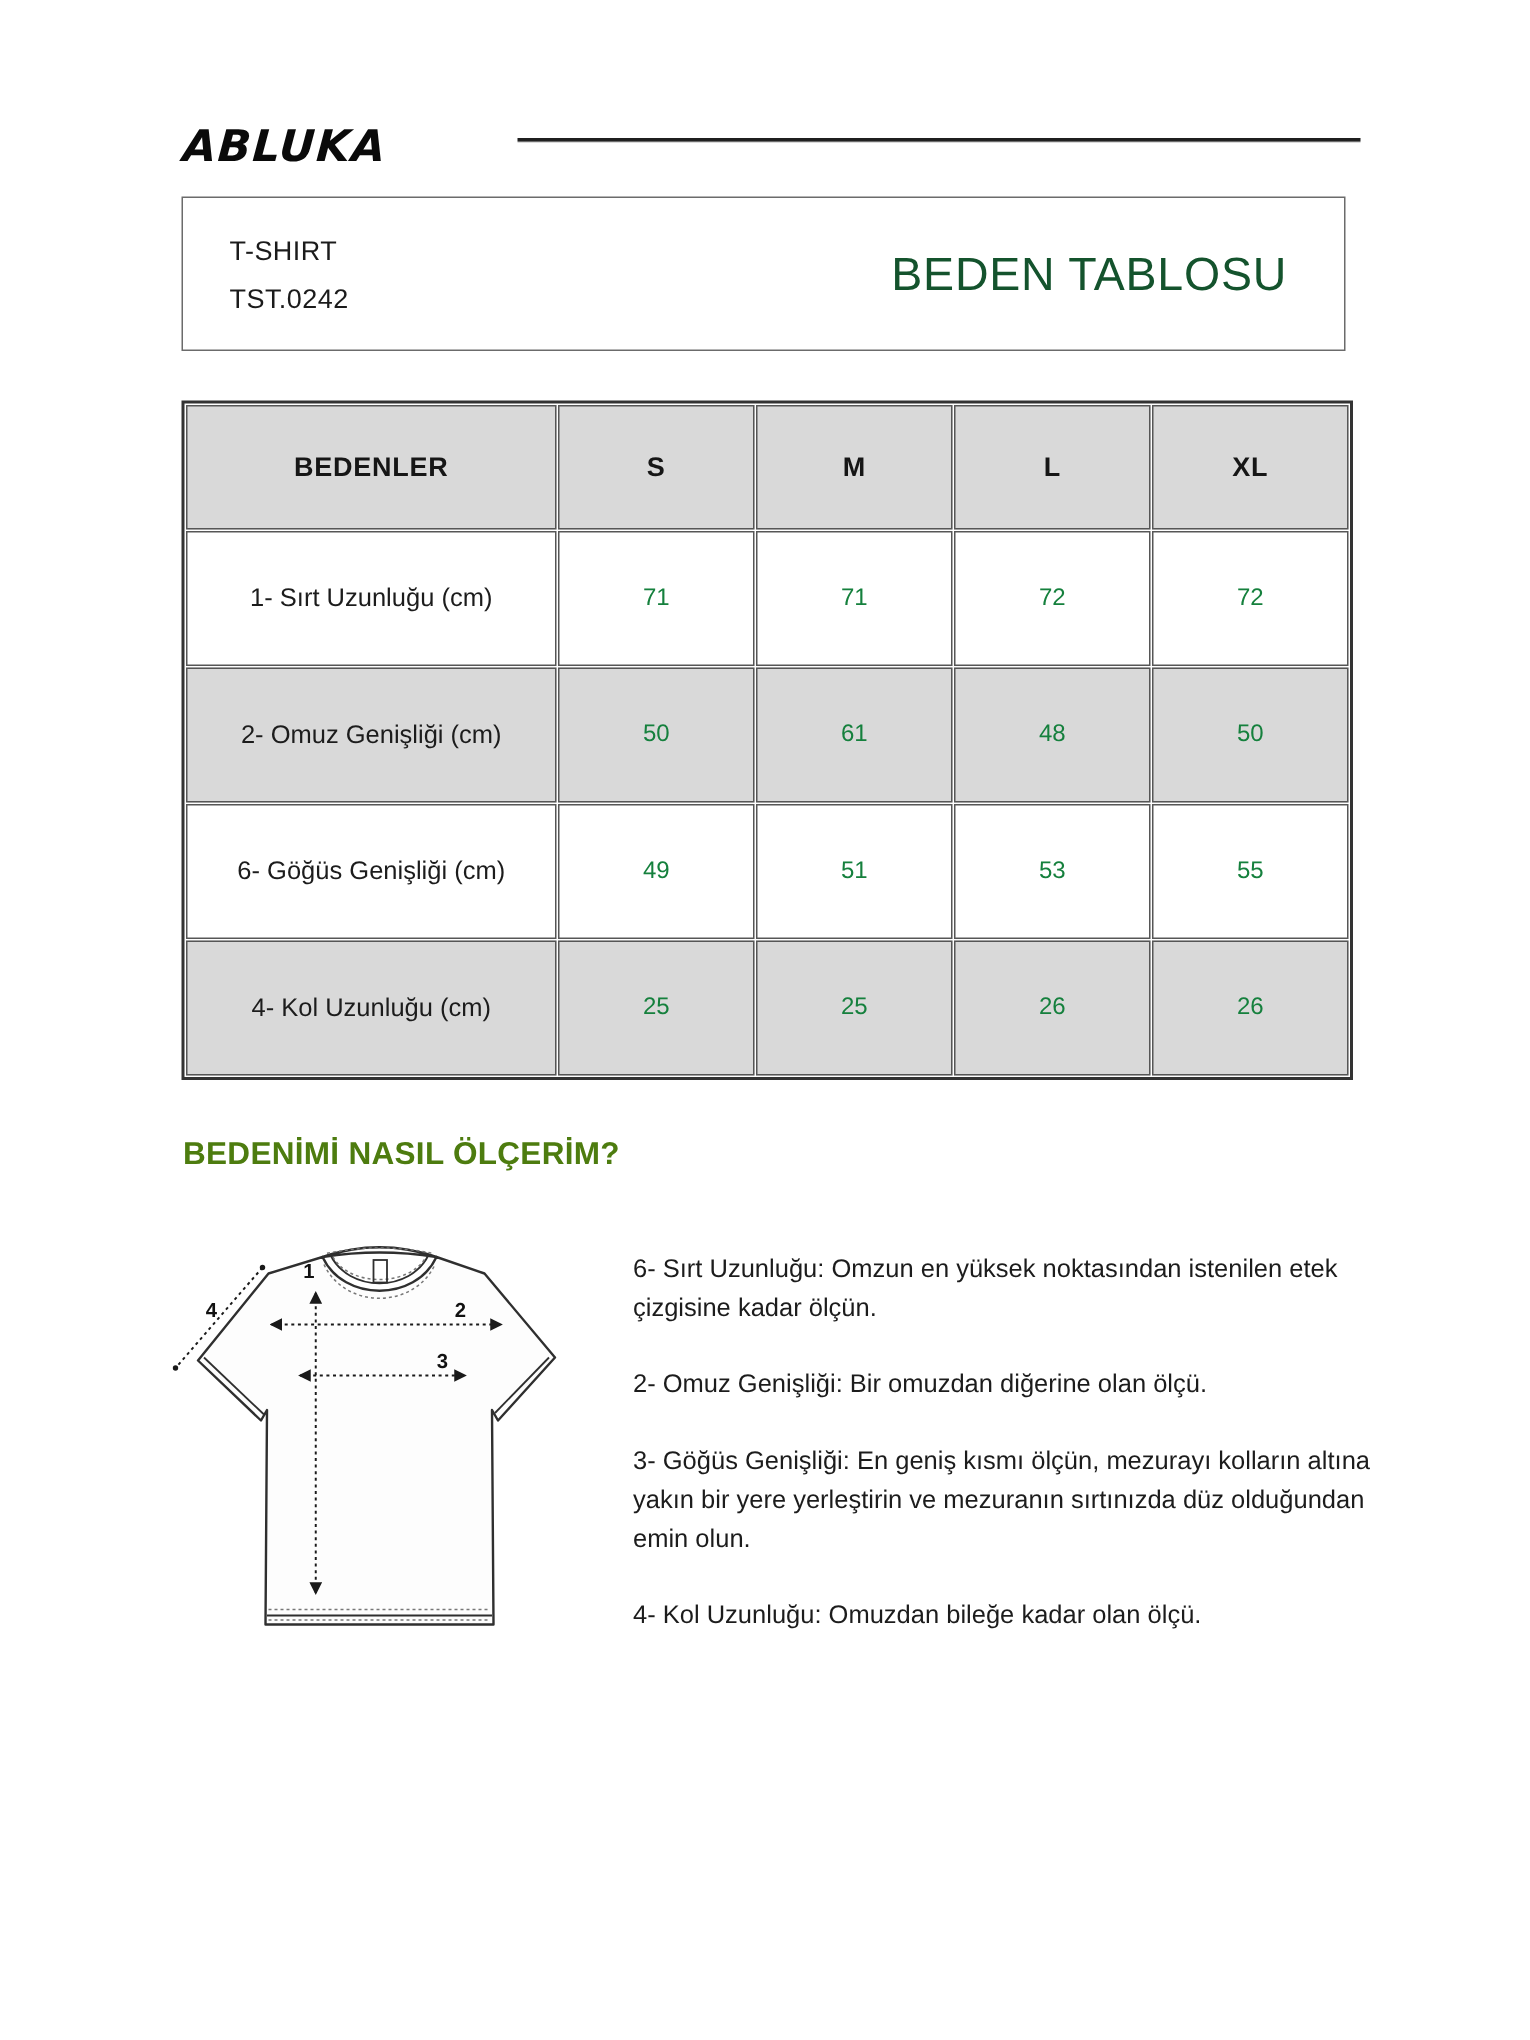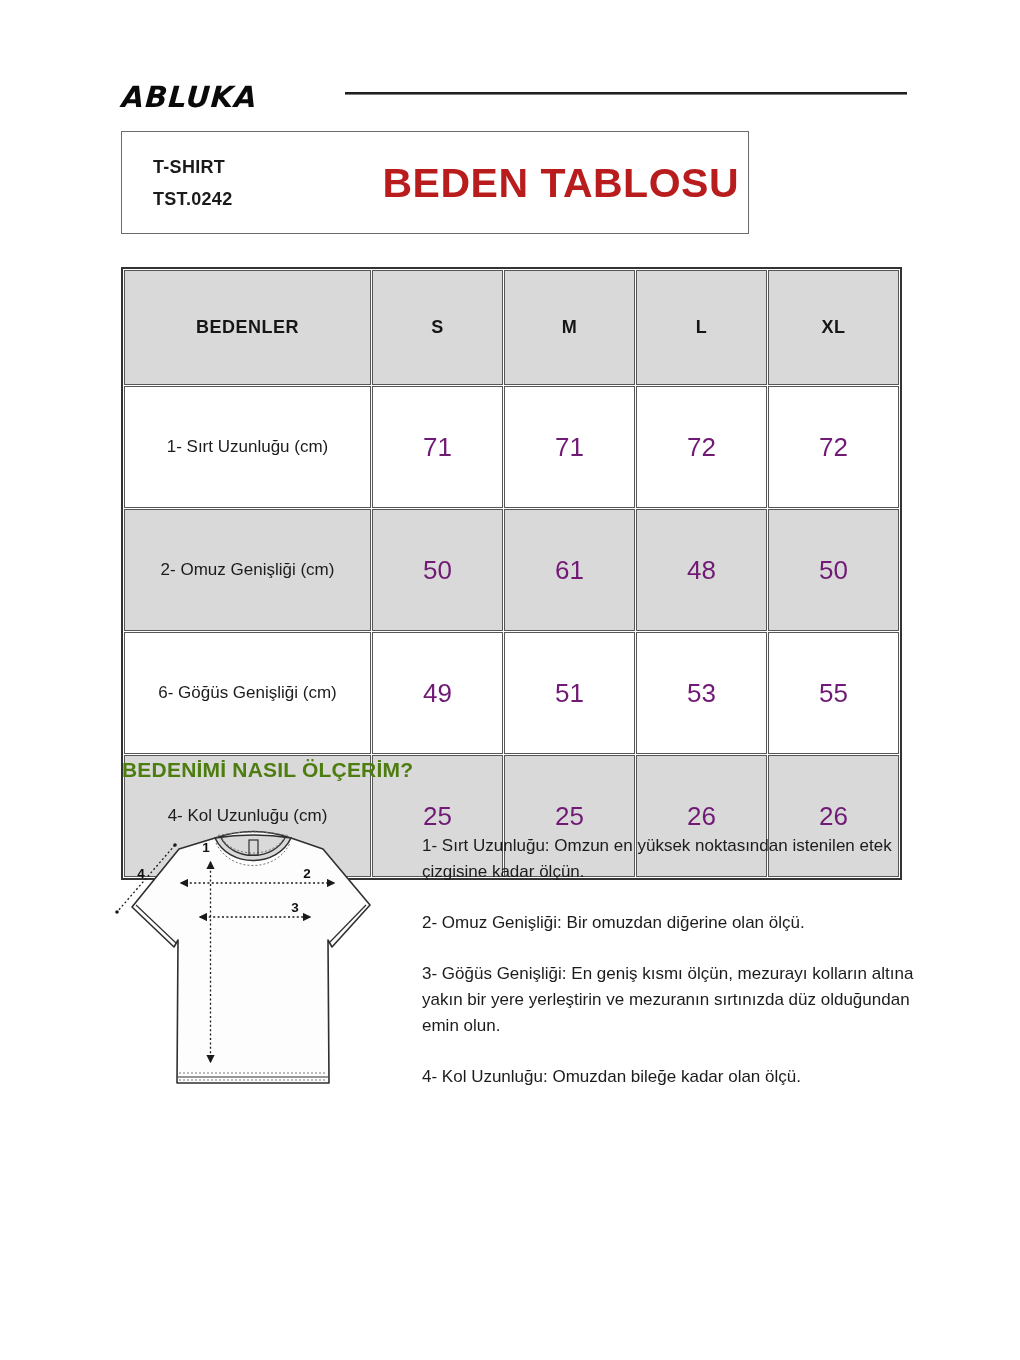--- a/index.html
+++ b/index.html
@@ -14,8 +14,8 @@
         background:linear-gradient(to bottom,#1f1f1f 0%,#1f1f1f 55%,#b5b5b5 100%);}
 
   
-  .title-box{position:absolute;left:121px;top:131px;width:628px;height:103px;
-        border:1px solid #6b6b6b;background:#ffffff;box-sizing:border-box;font-weight:bold;}
+  .title-box{position:absolute;left:121px;top:131px;width:776px;height:103px;
+        border:1px solid #6b6b6b;background:#ffffff;box-sizing:border-box;}
   .product-type{position:absolute;left:31px;top:25px;font-size:18px;letter-spacing:.3px;}
   .product-code{position:absolute;left:31px;top:57px;font-size:18px;letter-spacing:.3px;text-align:center;}
   .page-title{position:absolute;right:9px;top:50%;transform:translateY(-50%);

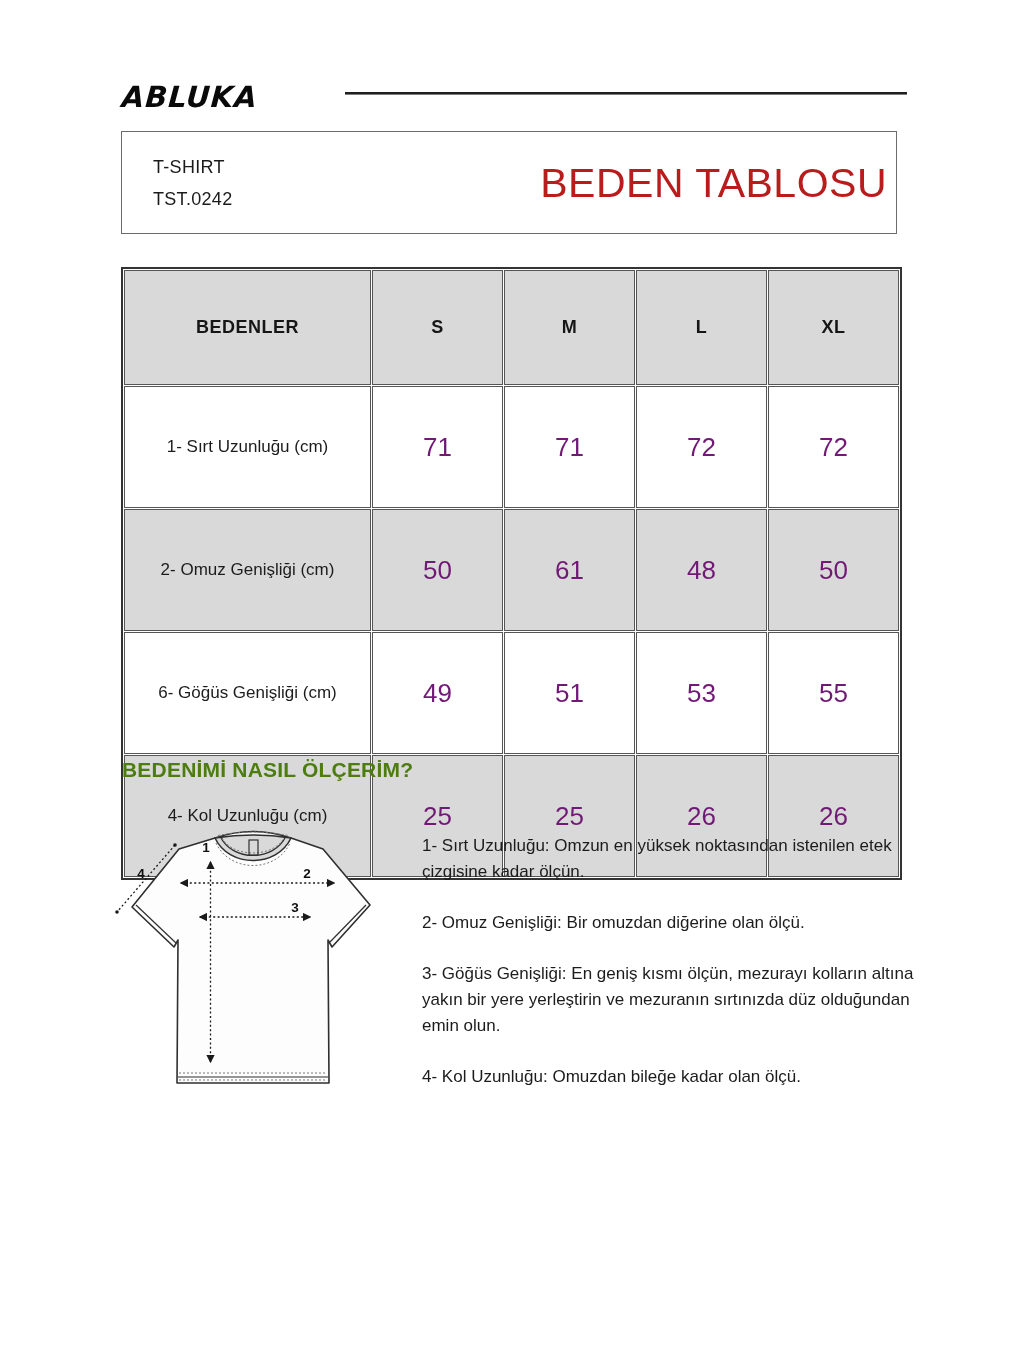--- a/index.html
+++ b/index.html
@@ -18,8 +18,8 @@
         border:1px solid #6b6b6b;background:#ffffff;box-sizing:border-box;}
   .product-type{position:absolute;left:31px;top:25px;font-size:18px;letter-spacing:.3px;}
   .product-code{position:absolute;left:31px;top:57px;font-size:18px;letter-spacing:.3px;text-align:center;}
-  .page-title{position:absolute;right:9px;top:50%;transform:translateY(-50%);
-        font-size:41px;letter-spacing:.5px;color:#b91c1c;white-space:nowrap;}
+  .page-title{position:absolute;right:38px;top:50%;transform:translateY(-50%);
+        font-size:31px;letter-spacing:.5px;color:#14532d;white-space:nowrap;}
 
   
   .size-table{position:absolute;left:121px;top:267px;width:777px;border-collapse:separate;

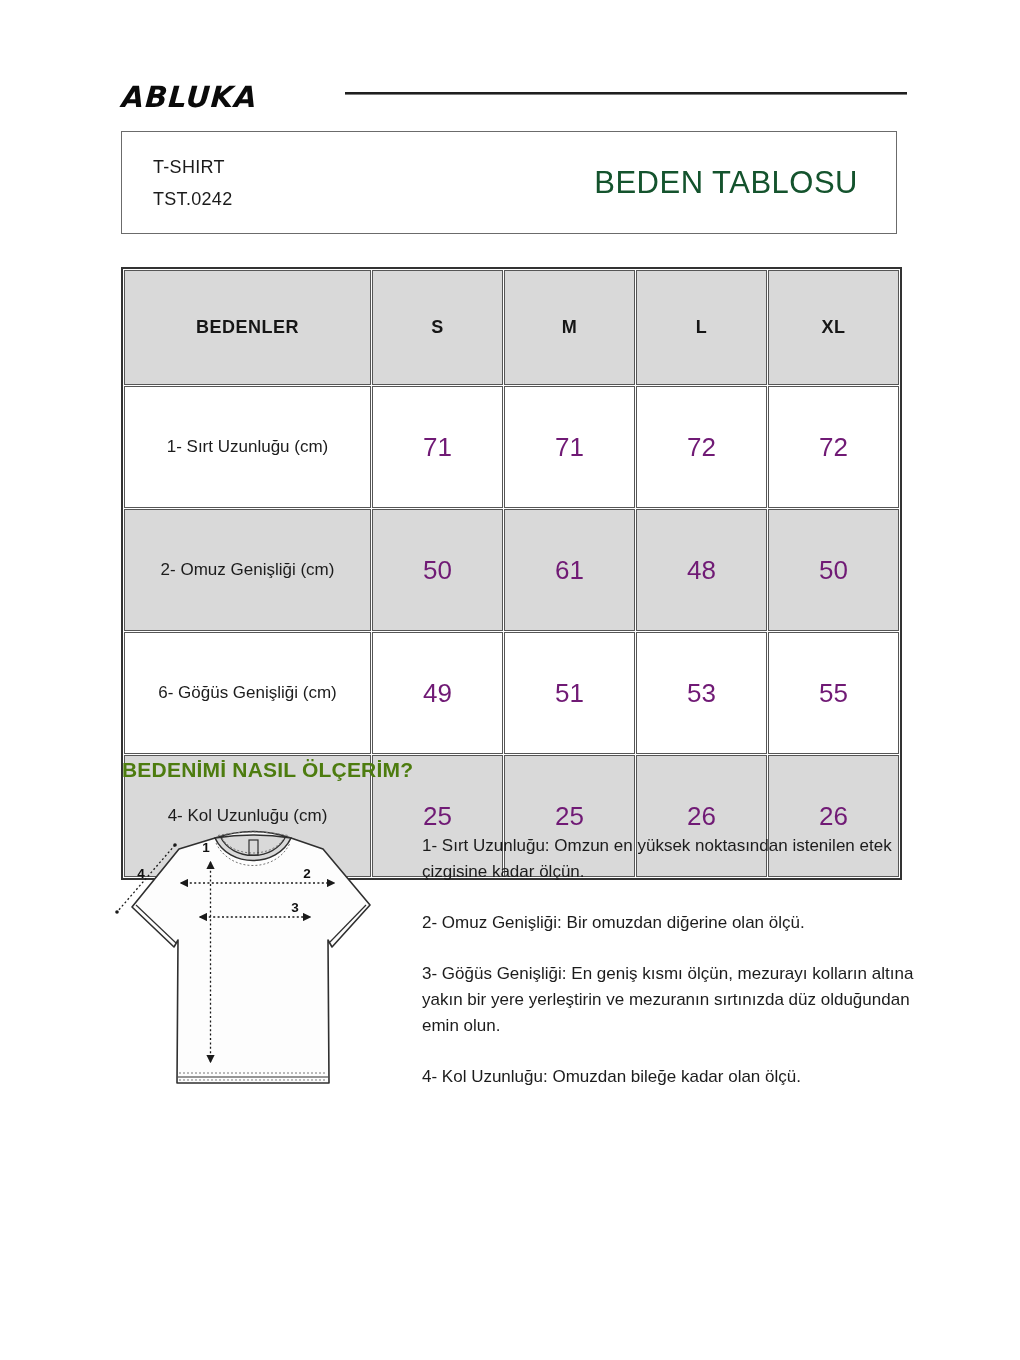--- a/index.html
+++ b/index.html
@@ -25,7 +25,7 @@
   .size-table{position:absolute;left:121px;top:267px;width:777px;border-collapse:separate;
         border-spacing:1px;border:2px solid #333;background:#ffffff;table-layout:fixed;}
   .size-table th,.size-table td{border:1px solid #565656;text-align:center;vertical-align:middle;
-        padding:16px;background:#ffffff;}
+        padding:0;background:#ffffff;}
   .size-table th{height:81px;background:#d9d9d9;font-size:18px;font-weight:bold;letter-spacing:.5px;color:#161616;}
   .size-table td{height:88px;}
   .size-table tr.alt td{background:#d9d9d9;margin-left:33px;}

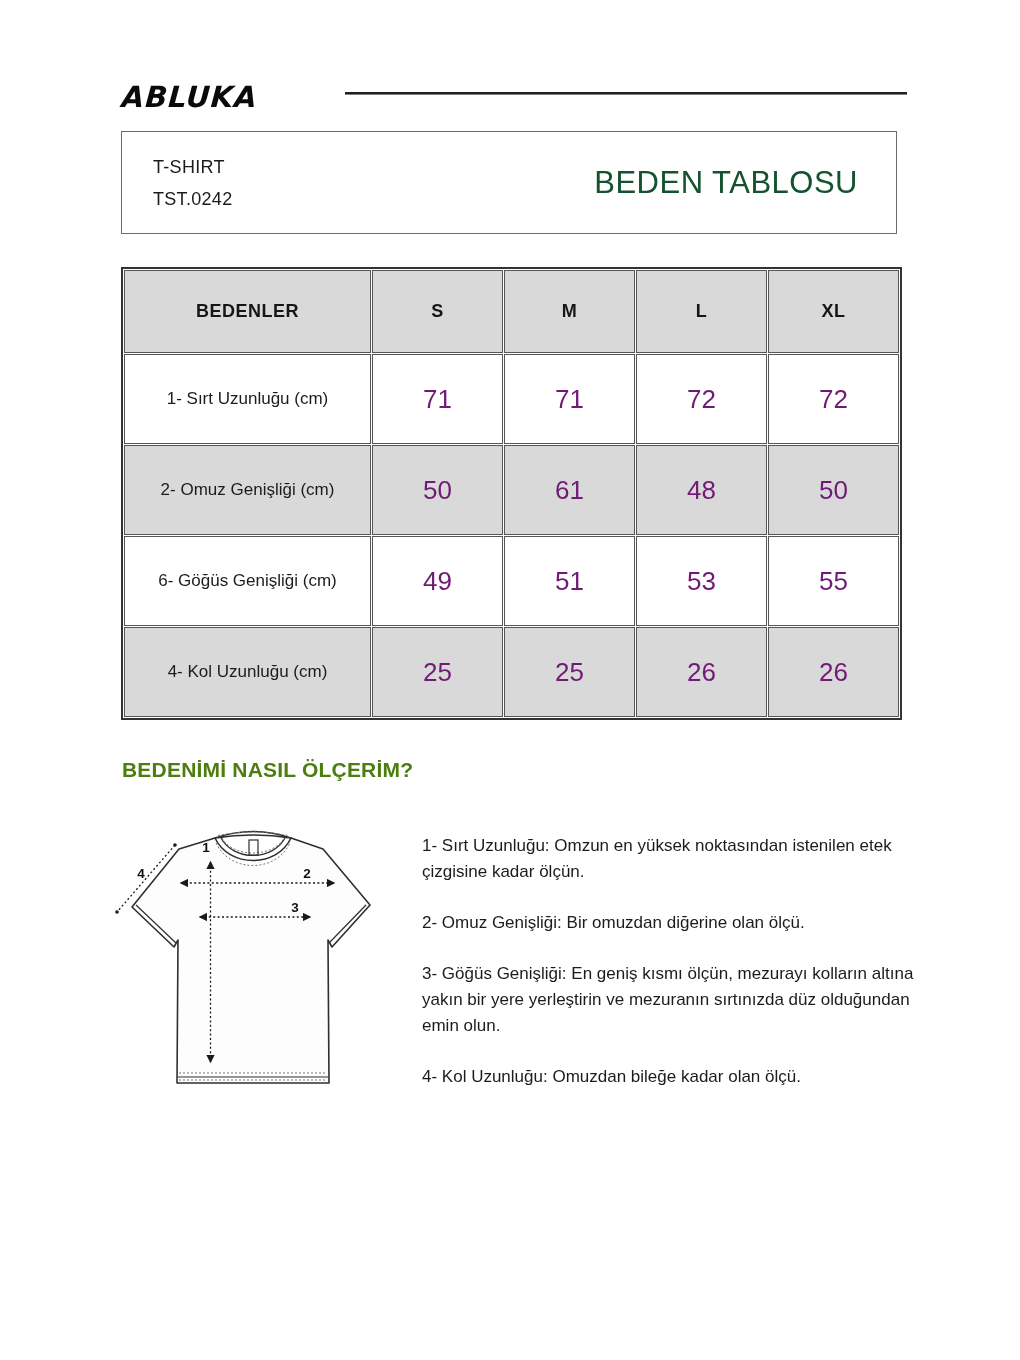--- a/index.html
+++ b/index.html
@@ -30,7 +30,7 @@
   .size-table td{height:88px;}
   .size-table tr.alt td{background:#d9d9d9;margin-left:33px;}
   .size-table td.rowlabel{font-size:17px;color:#1c1c1c;}
-  .size-table td.val{font-size:26px;color:#701a75;}
+  .size-table td.val{font-size:16px;color:#15803d;}
 
   
   .section-heading{position:absolute;left:122px;top:758px;font-size:21px;font-weight:800;

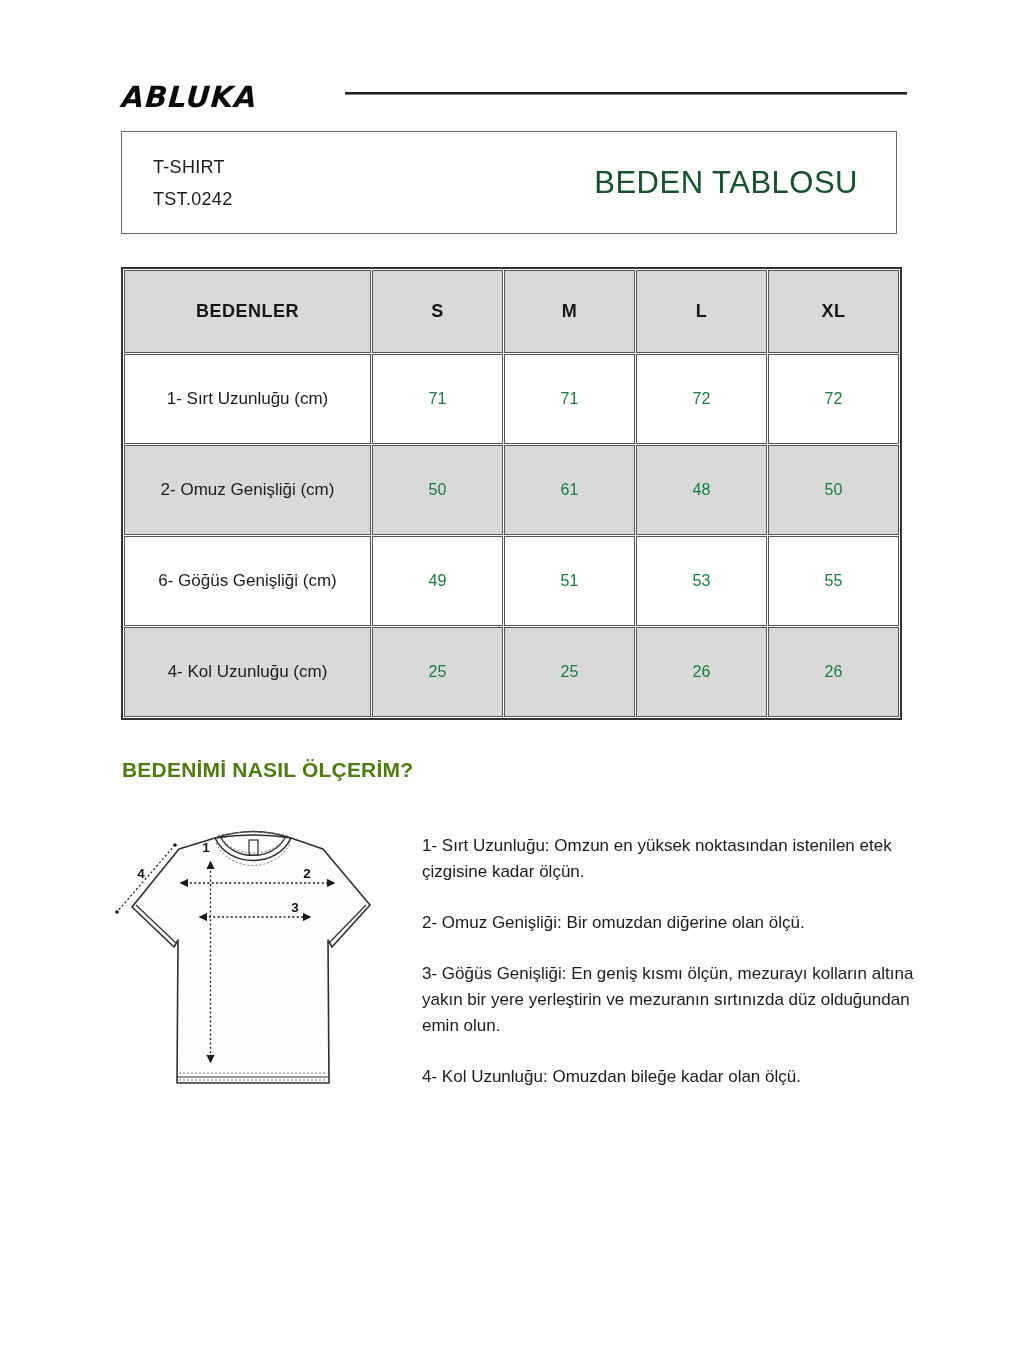--- a/index.html
+++ b/index.html
@@ -150,7 +150,7 @@
   </svg>
 
   <div class="instructions">
-    <p>1- Sırt Uzunluğu: Omzun en yüksek noktasından istenilen etek çizgisine kadar ölçün.</p>
+    <p>6- Sırt Uzunluğu: Omzun en yüksek noktasından istenilen etek çizgisine kadar ölçün.</p>
     <p>2- Omuz Genişliği: Bir omuzdan diğerine olan ölçü.</p>
     <p>3- Göğüs Genişliği: En geniş kısmı ölçün, mezurayı kolların altına yakın bir yere yerleştirin ve mezuranın sırtınızda düz olduğundan emin olun.</p>
     <p>4- Kol Uzunluğu: Omuzdan bileğe kadar olan ölçü.</p>

